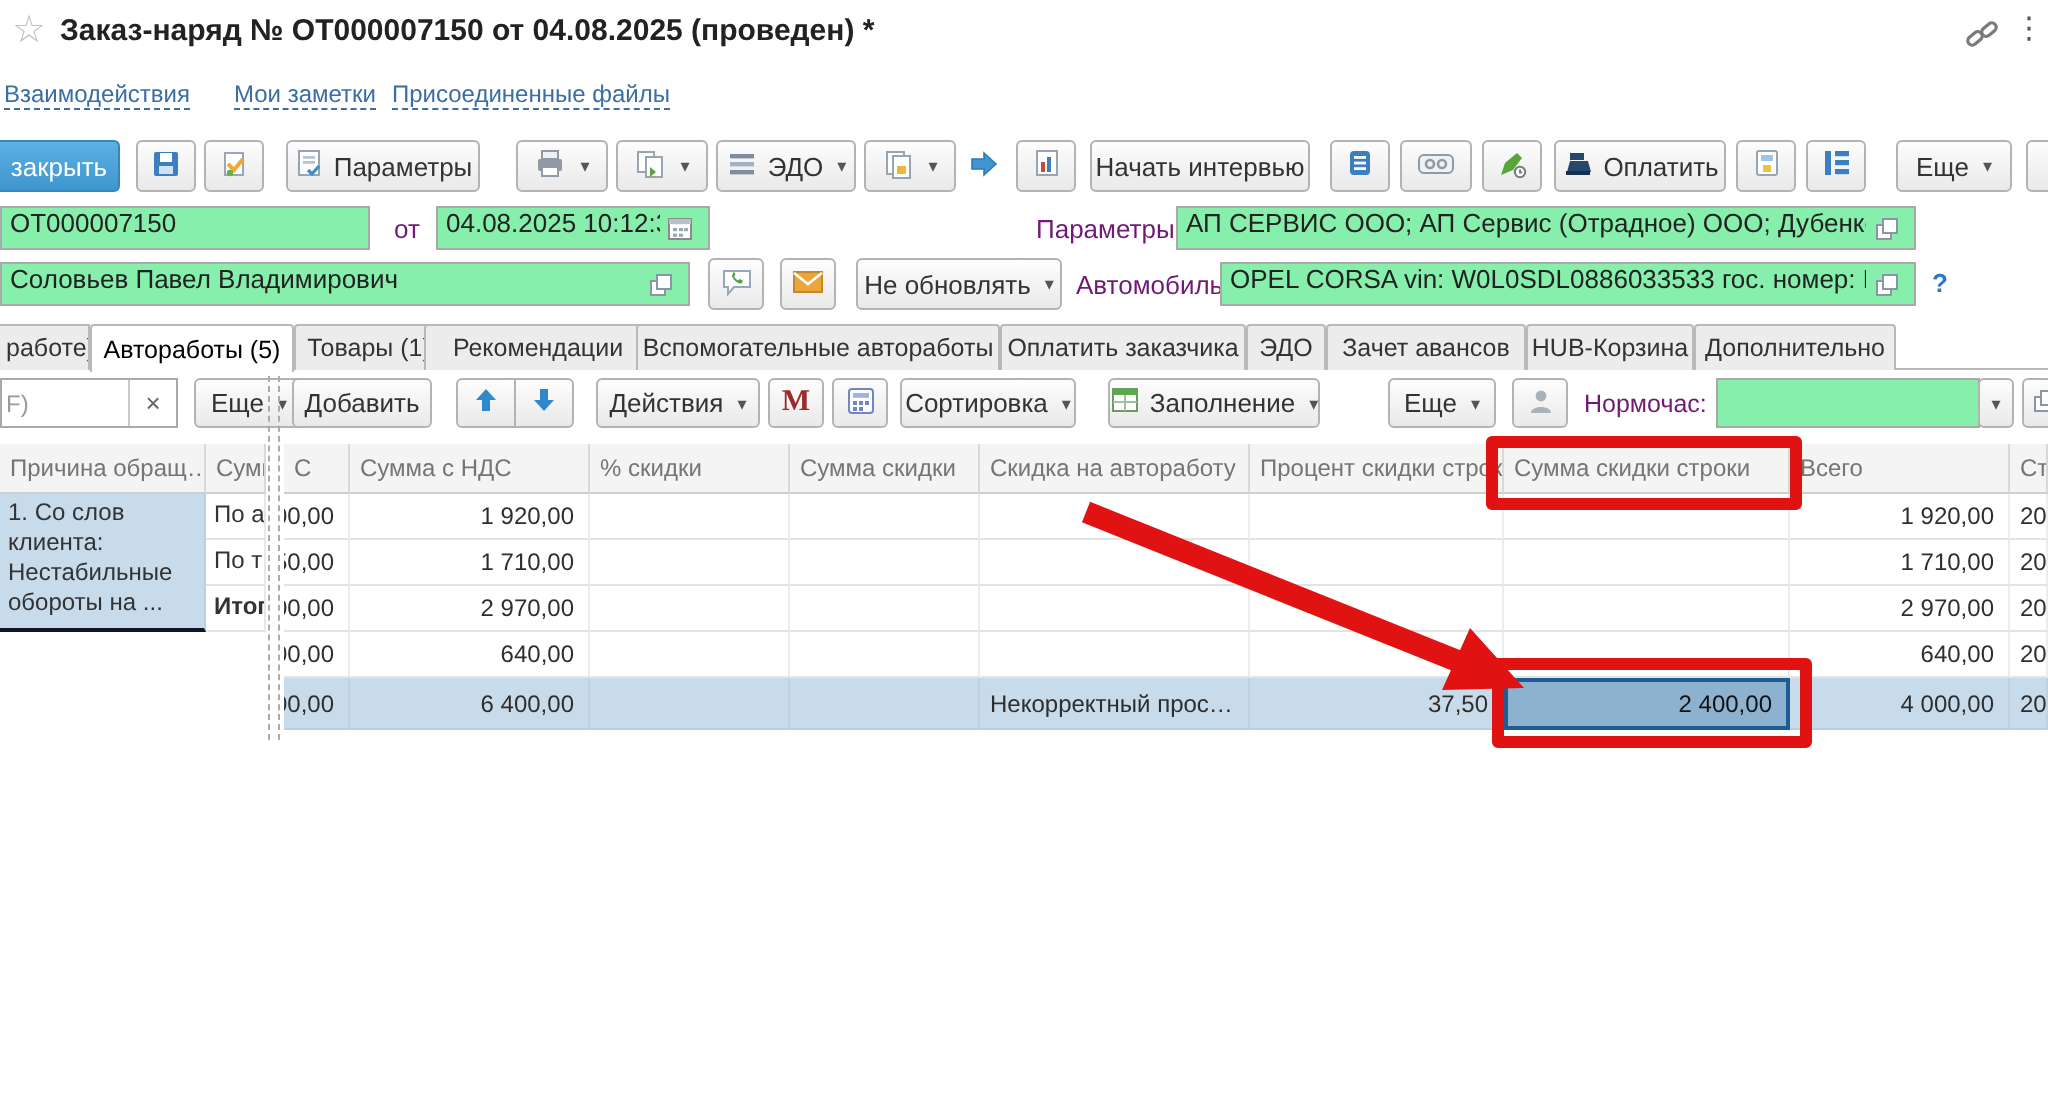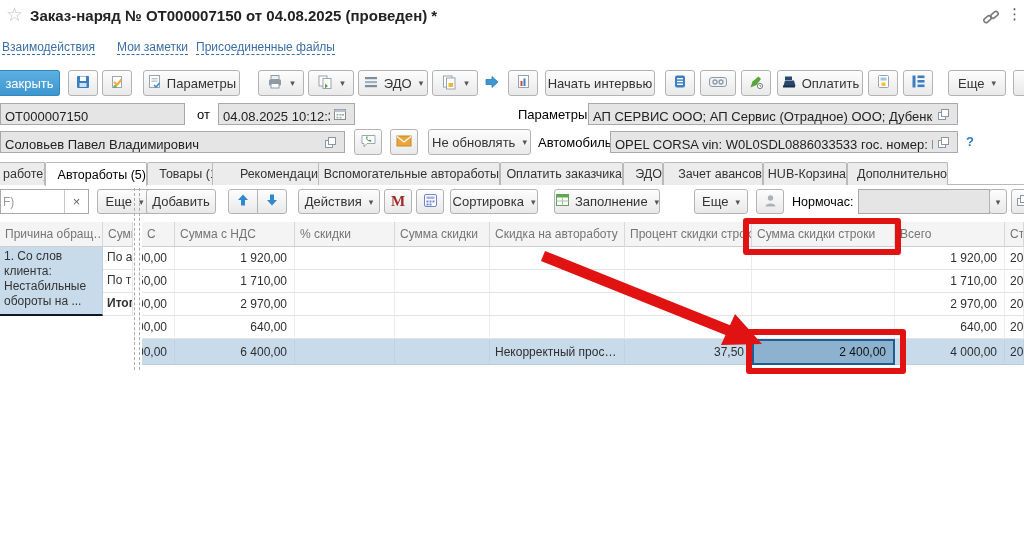--- a/index.html
+++ b/index.html
@@ -26,8 +26,8 @@
   .btn svg { flex:0 0 auto; }
 
   
-  .fld { position:absolute; height:22px; background:#e5e5e5; border:1px solid #a9a9a9; font-size:13px; color:#222;
-         display:flex; align-items:flex-end; padding:0 4px; white-space:nowrap; overflow:hidden; }
+  .fld { position:absolute; height:22px; background:#86efac; border:1px solid #a9a9a9; font-size:13px; color:#222;
+         display:flex; align-items:flex-start; padding:0 4px; white-space:nowrap; overflow:hidden; }
   .fld input { border:none; outline:none; flex:1 1 auto; font:inherit; color:inherit; min-width:0; background:transparent; }
   .lab { position:absolute; font-size:13px; color:#000000; white-space:nowrap; }
   .inbtn { flex:0 0 auto; display:flex; align-items:center; justify-content:center; width:20px; height:20px; cursor:pointer; }

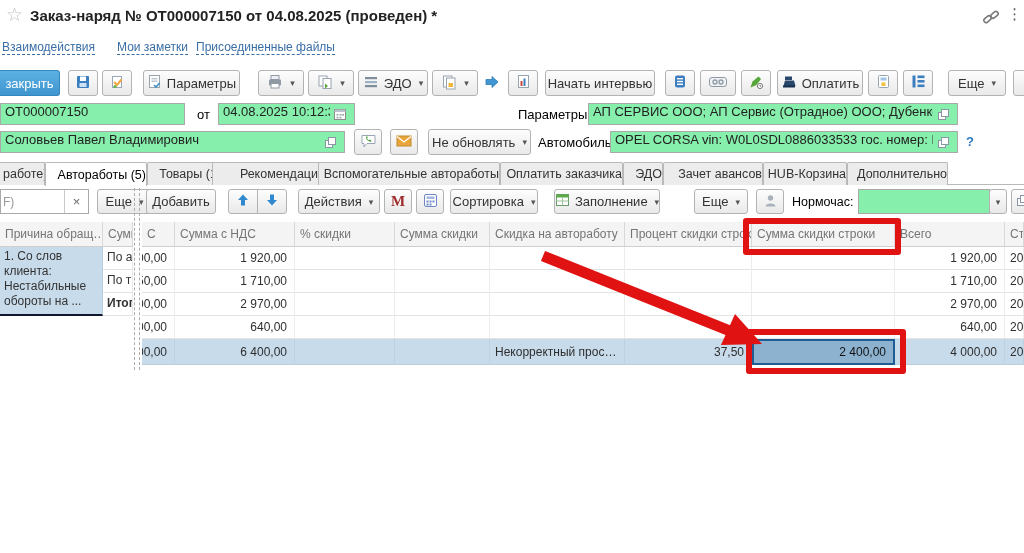--- a/index.html
+++ b/index.html
@@ -29,7 +29,7 @@
   .fld { position:absolute; height:22px; background:#86efac; border:1px solid #a9a9a9; font-size:13px; color:#222;
          display:flex; align-items:flex-start; padding:0 4px; white-space:nowrap; overflow:hidden; }
   .fld input { border:none; outline:none; flex:1 1 auto; font:inherit; color:inherit; min-width:0; background:transparent; }
-  .lab { position:absolute; font-size:13px; color:#000000; white-space:nowrap; }
+  .lab { position:absolute; font-size:13px; color:#701a75; white-space:nowrap; }
   .inbtn { flex:0 0 auto; display:flex; align-items:center; justify-content:center; width:20px; height:20px; cursor:pointer; }
   .qmark { position:absolute; font-size:13px; font-weight:700; color:#2d7ac0; cursor:pointer; }
 

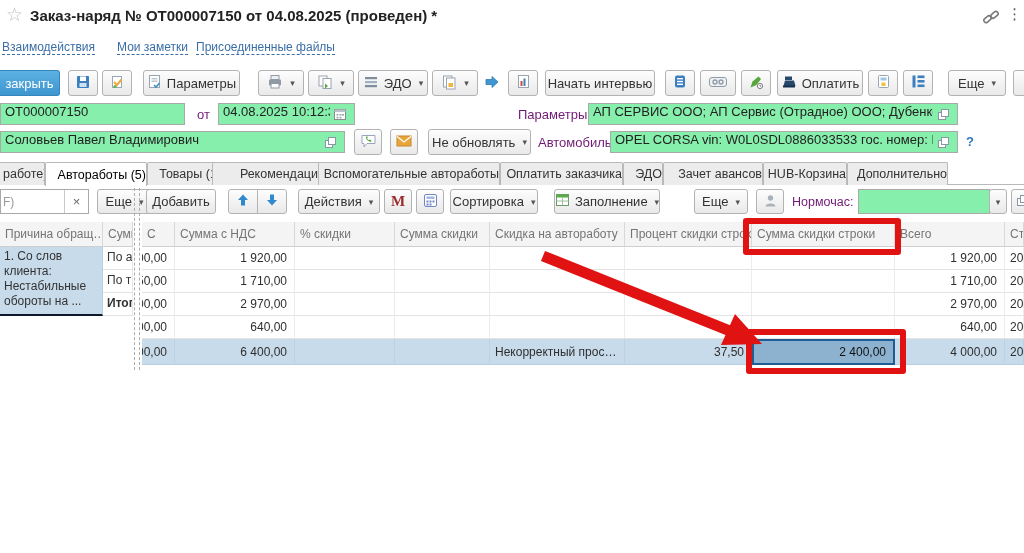--- a/index.html
+++ b/index.html
@@ -37,7 +37,7 @@
   .tabs { position:absolute; top:162px; left:0; width:1024px; height:23px; }
   .tabline { position:absolute; top:184px; left:0; width:1024px; height:1px; background:#b9b9b9; }
   .tab { position:absolute; top:0; height:23px; background:#ececec; border:1px solid #b9b9b9; border-bottom:none;
-         border-radius:2px 2px 0 0; font-size:12.5px; color:#333; display:flex; align-items:center; justify-content:flex-end;
+         border-radius:2px 2px 0 0; font-size:12.5px; color:#333; display:flex; align-items:center; justify-content:center;
          cursor:pointer; white-space:nowrap; overflow:hidden; z-index:1; }
   .tab.cut { border-left:none; border-radius:0; justify-content:flex-start; padding-left:3px; }
   .tab.active { background:#fff; height:24px; z-index:3; color:#000; }

